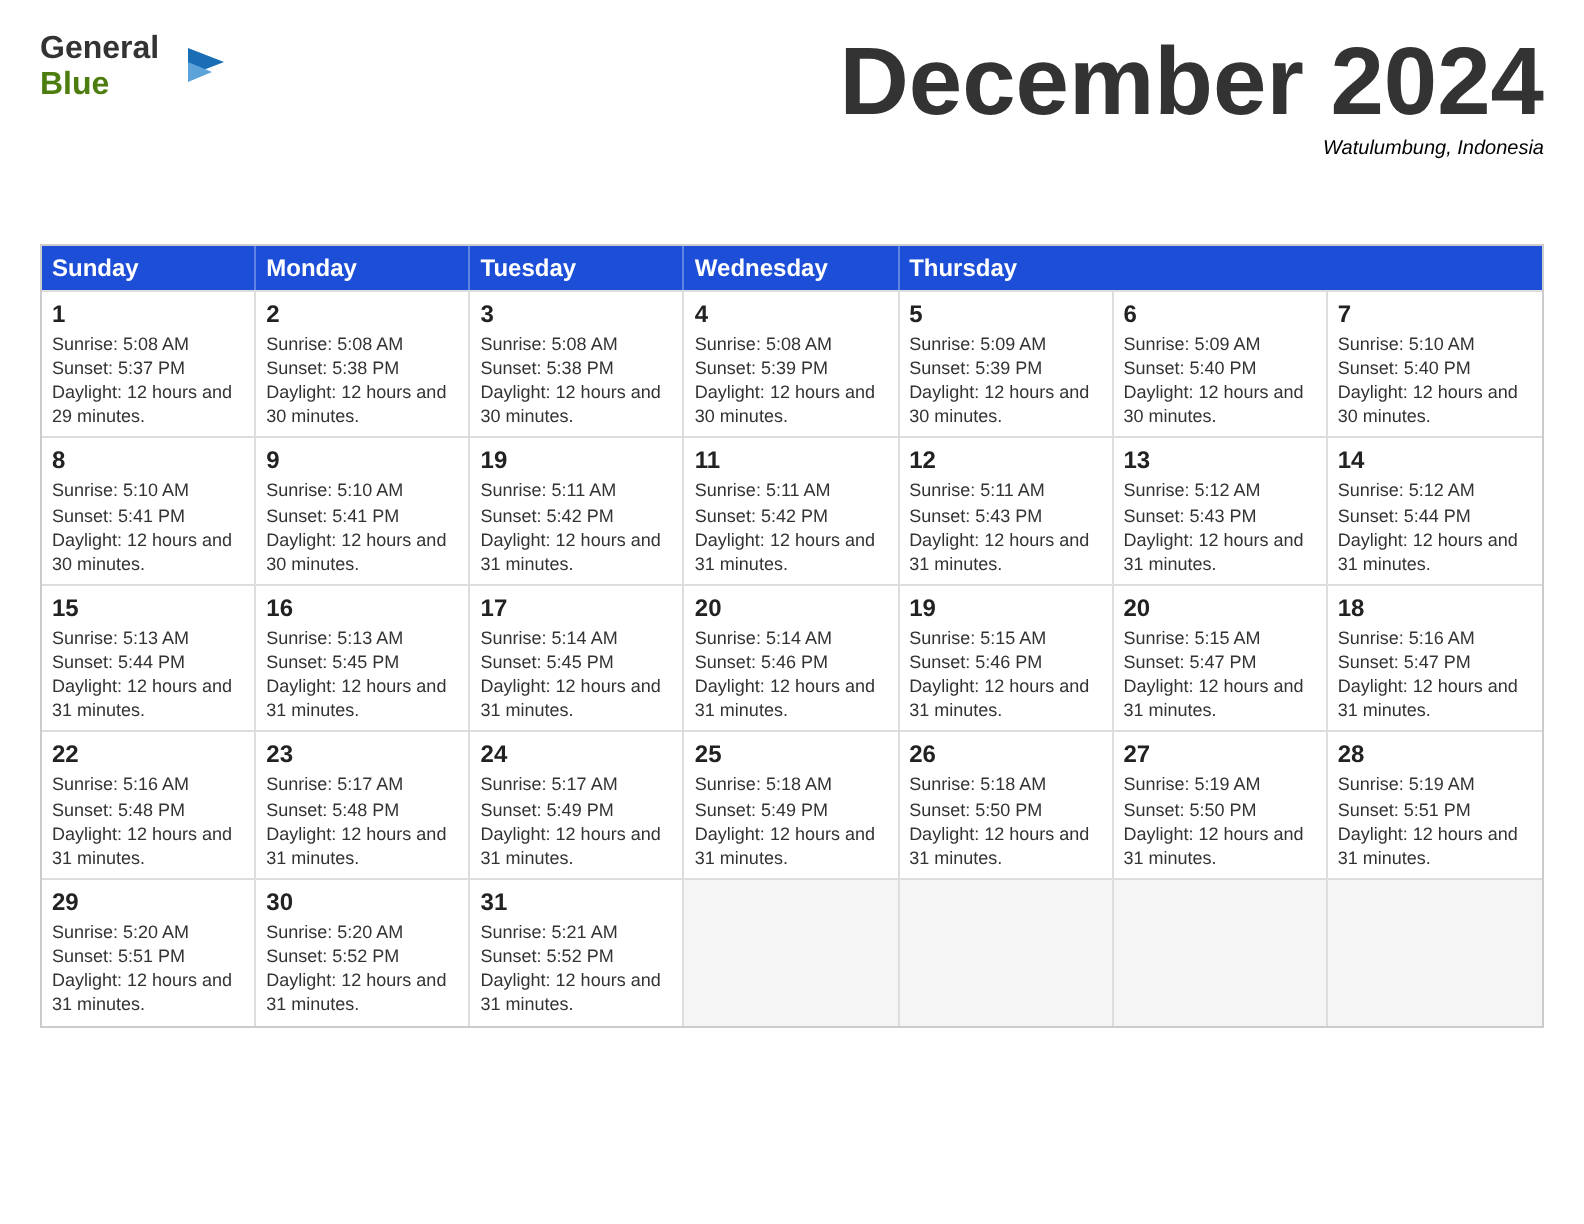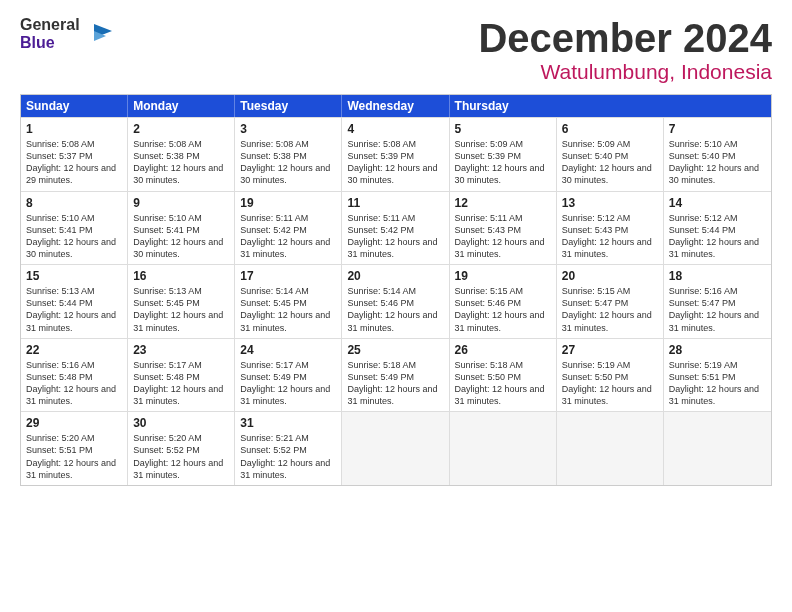--- a/index.html
+++ b/index.html
@@ -16,6 +16,7 @@
       padding: 16px 20px 12px 20px;
       display: flex;
       flex-direction: column;
+      gap: 32px;
     }
     .header {
       display: flex;

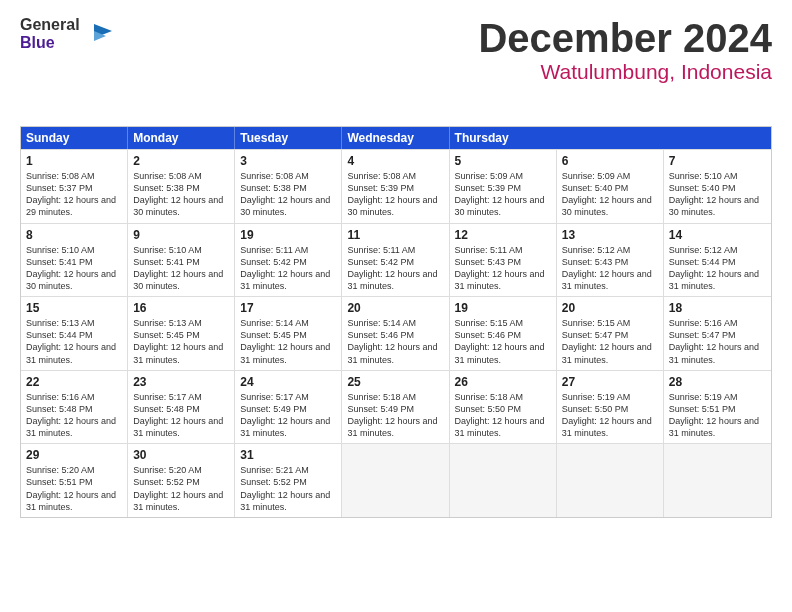--- a/index.html
+++ b/index.html
@@ -106,7 +106,7 @@
         <div style="display:flex;align-items:center;gap:4px;">
           <div>
             <div style="font-size:16px;font-weight:bold;color:#333;line-height:1.1;">General</div>
-            <div style="font-size:16px;font-weight:bold;color:#4c1d95;line-height:1.1;">Blue</div>
+            <div style="font-size:16px;font-weight:bold;color:#4d7c0f;line-height:1.1;">Blue</div>
           </div>
           <svg width="30" height="30" viewBox="0 0 30 30">
             <polygon points="10,5 28,12 10,19" fill="#1a6eb5"></polygon>

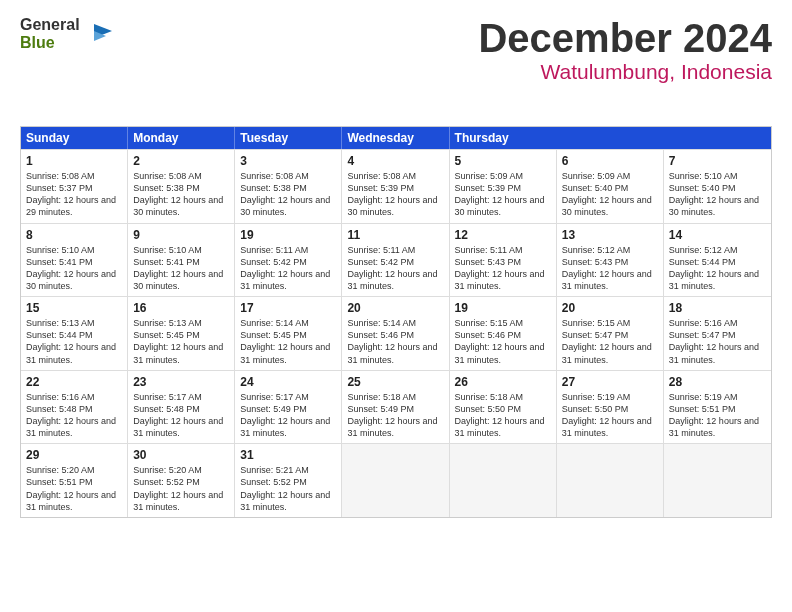--- a/index.html
+++ b/index.html
@@ -33,7 +33,7 @@
       text-align: right;
     }
     .month-title {
-      font-size: 40px;
+      font-size: 48px;
       font-weight: bold;
       color: #333;
       line-height: 1.1;

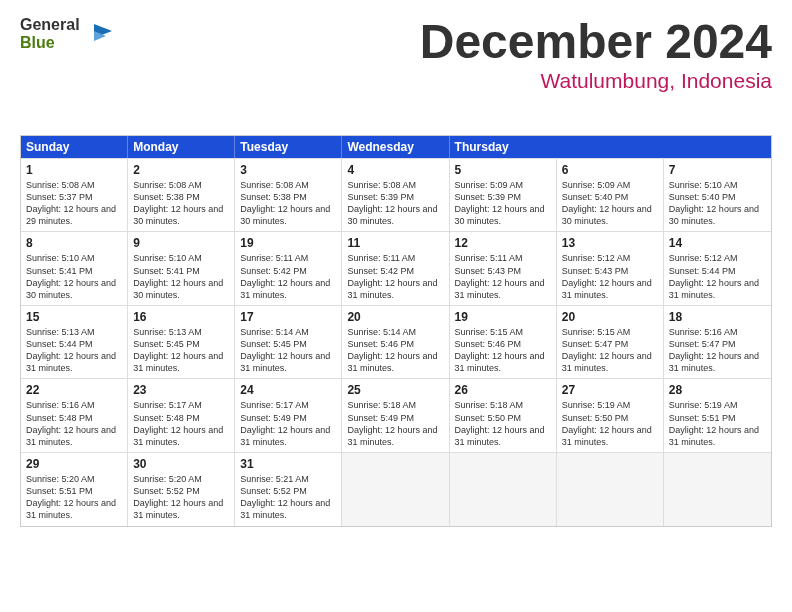--- a/index.html
+++ b/index.html
@@ -39,8 +39,9 @@
       line-height: 1.1;
     }
     .location {
-      font-size: 21px;
-      color: #be185d;
+      font-size: 10px;
+      color: #000000;
+      font-style: italic;
     }
     .calendar {
       flex: 1;

